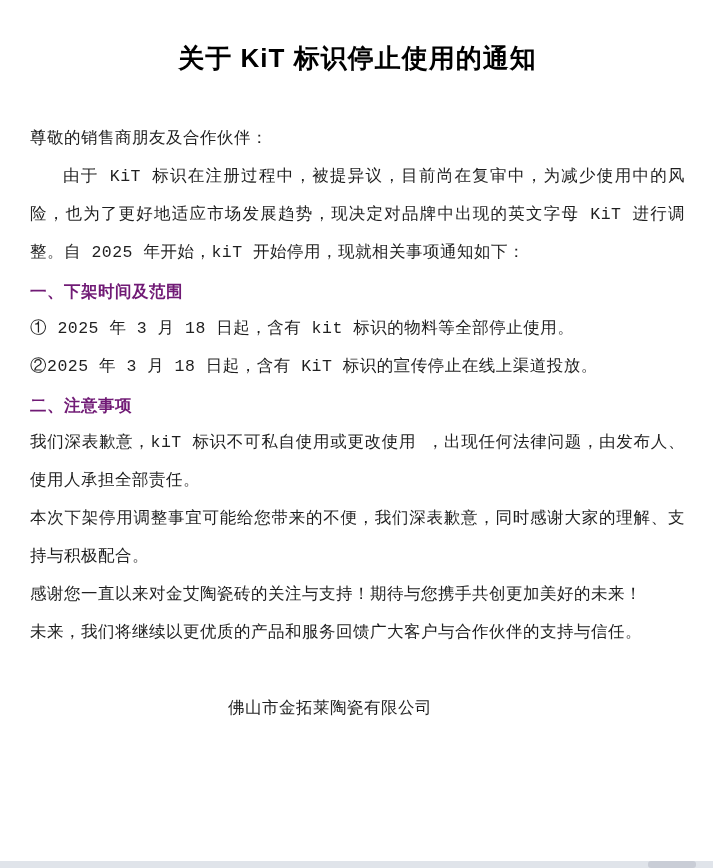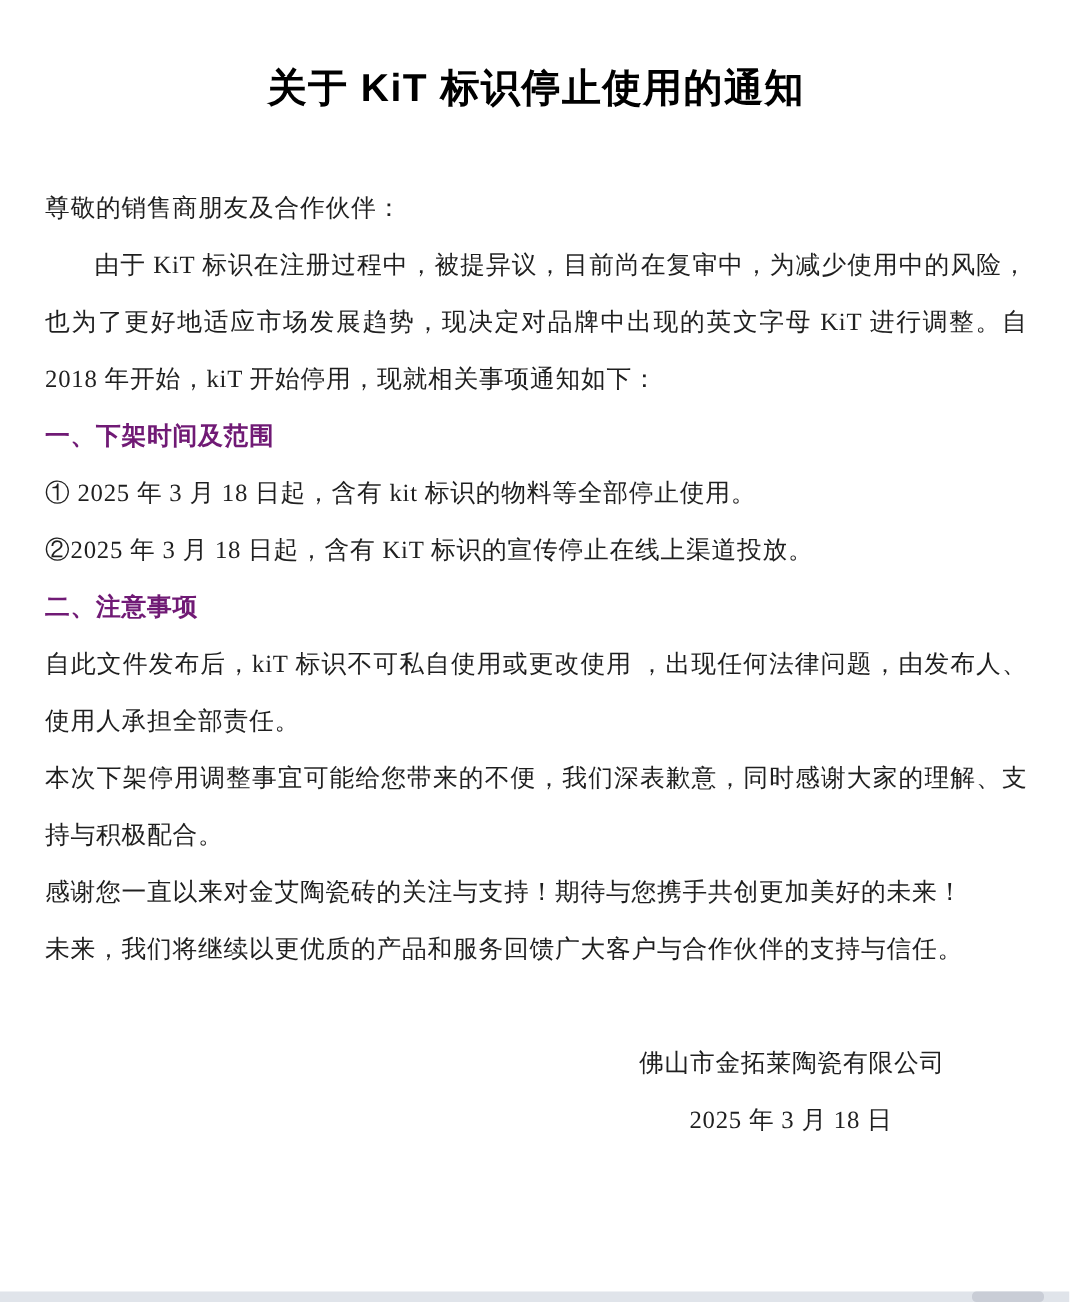--- a/index.html
+++ b/index.html
@@ -36,6 +36,7 @@
     margin: 0;
     text-align: justify;
     letter-spacing: 0.5px;
+    font-family: Liberation Mono, monospace;
   }
   .greeting {
     margin-top: 42px;

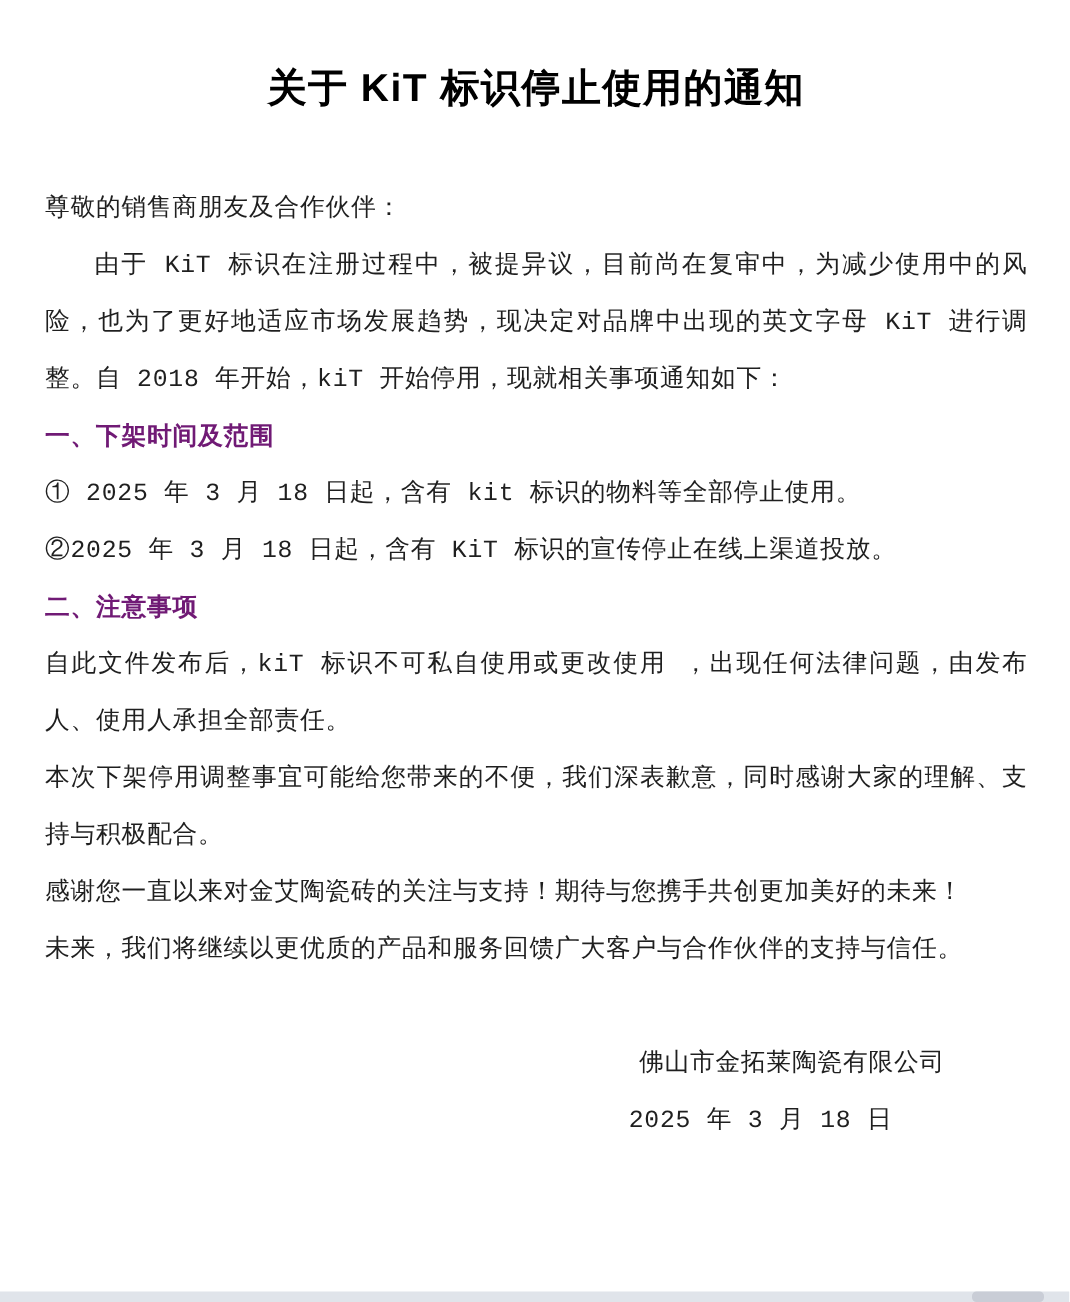--- a/index.html
+++ b/index.html
@@ -95,7 +95,7 @@
 
   <p class="body-text greeting">尊敬的销售商朋友及合作伙伴：</p>
 
-  <p class="body-text indent-first">由于 KiT 标识在注册过程中，被提异议，目前尚在复审中，为减少使用中的风险，也为了更好地适应市场发展趋势，现决定对品牌中出现的英文字母 KiT 进行调整。自 2018 年开始，kiT 开始停用，现就相关事项通知如下：</p>
+  <p class="body-text indent-first">由于 KiT 标识在注册过程中，被提异议，目前尚在复审中，为减少使用中的风险，也为了更好地适应市场发展趋势，现决定对品牌中出现的英文字母 KiT 进行调整。自 2025 年开始，kiT 开始停用，现就相关事项通知如下：</p>
 
   <h2 class="section-heading">一、下架时间及范围</h2>
 

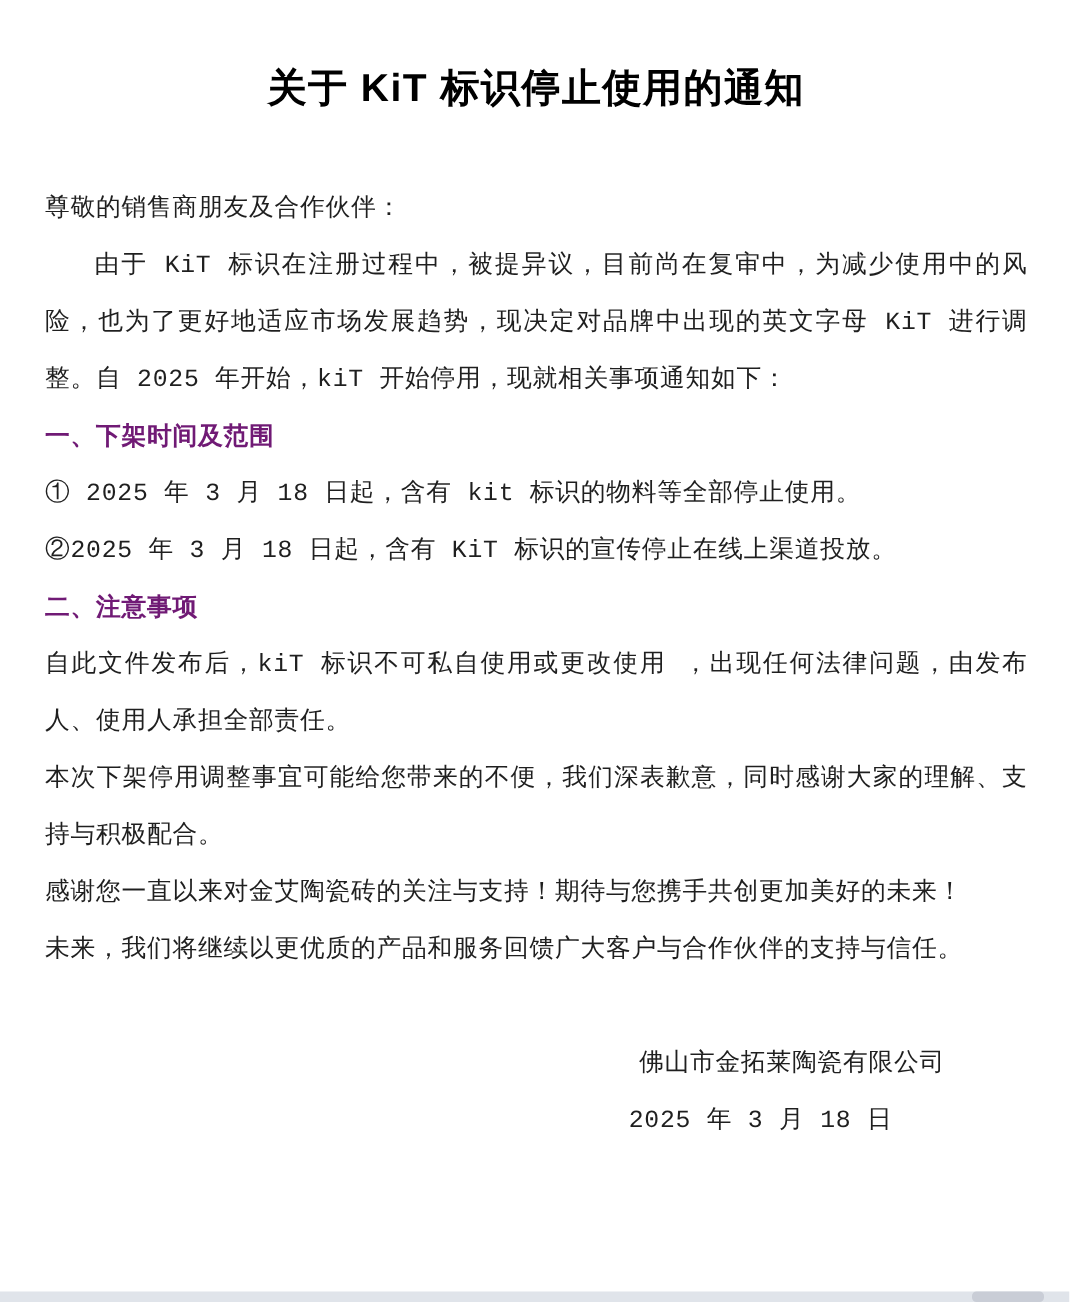--- a/index.html
+++ b/index.html
@@ -105,7 +105,7 @@
 
   <h2 class="section-heading">二、注意事项</h2>
 
-  <p class="body-text">自此文件发布后，kiT 标识不可私自使用或更改使用 ，出现任何法律问题，由发布人、使用人承担全部责任。</p>
+  <p class="body-text">我们深表歉意，kiT 标识不可私自使用或更改使用 ，出现任何法律问题，由发布人、使用人承担全部责任。</p>
 
   <p class="body-text">本次下架停用调整事宜可能给您带来的不便，我们深表歉意，同时感谢大家的理解、支持与积极配合。</p>
 

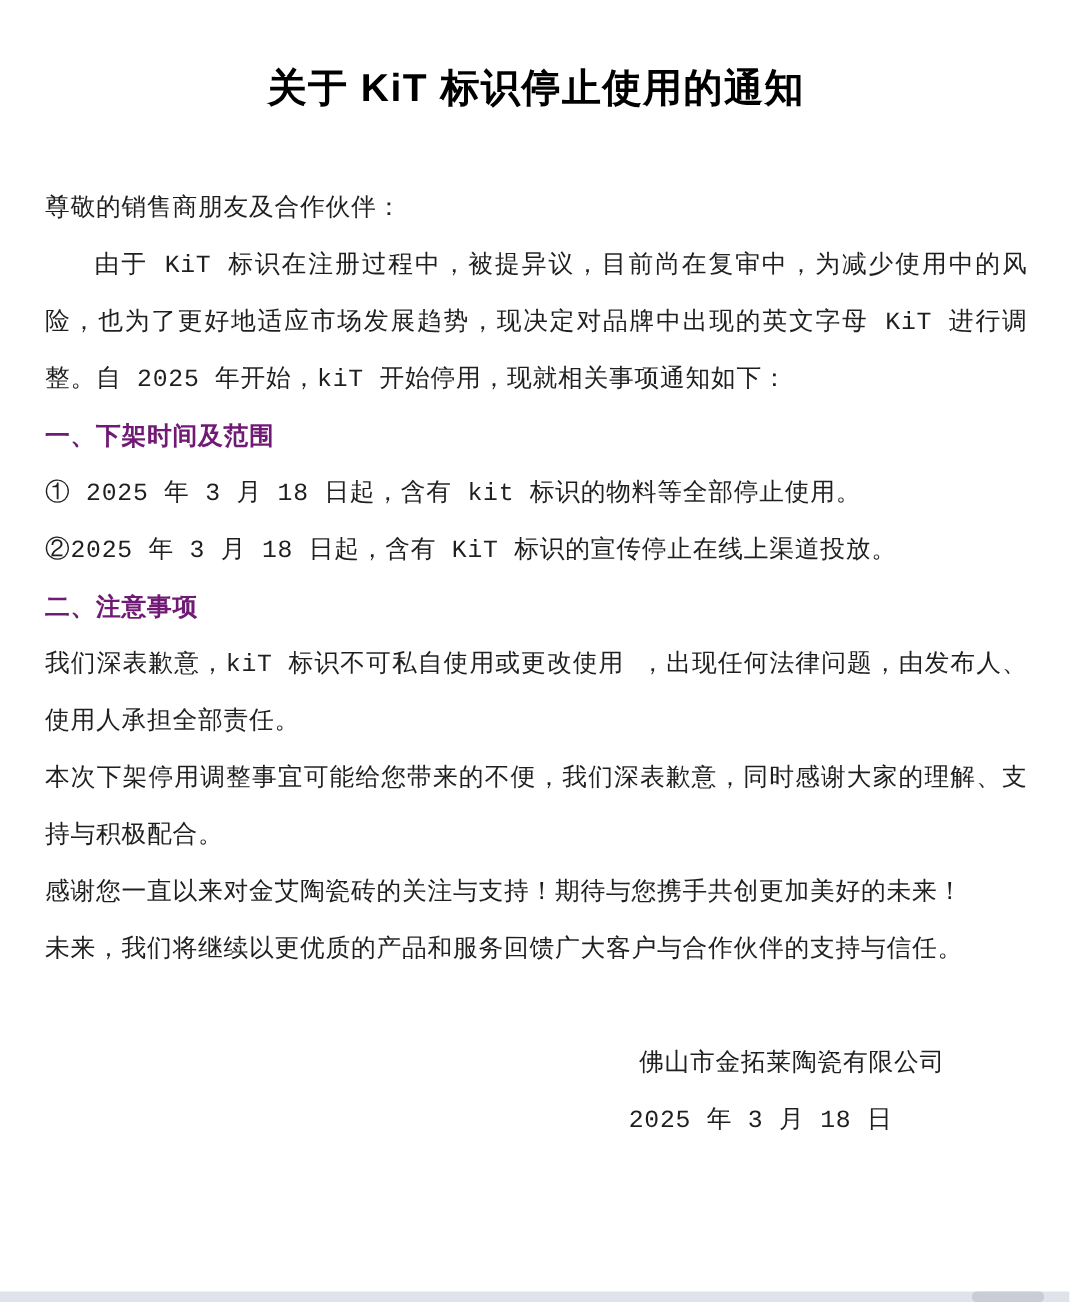--- a/index.html
+++ b/index.html
@@ -61,7 +61,7 @@
     margin-top: 38px;
   }
   .signature .company {
-    text-align: right;
+    text-align: center;
     padding-right: 55px;
   }
   .signature .sign-date {

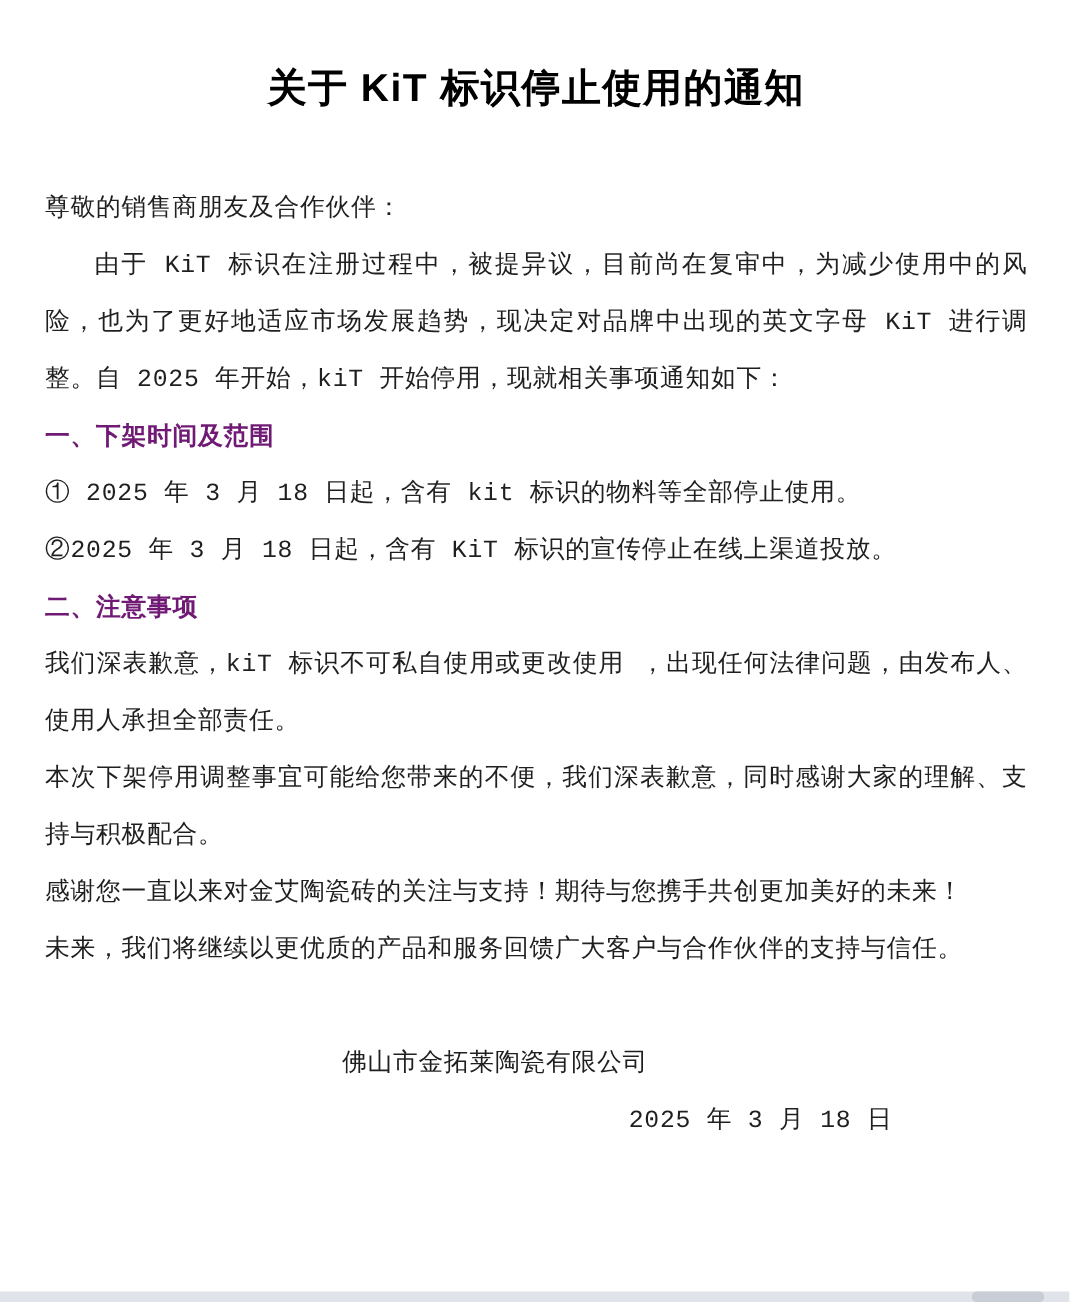--- a/index.html
+++ b/index.html
@@ -115,7 +115,6 @@
 
   <div class="signature">
     <p class="body-text company">佛山市金拓莱陶瓷有限公司</p>
-    <p class="body-text sign-date">2025 年 3 月 18 日</p>
   </div>
 
 </div>

